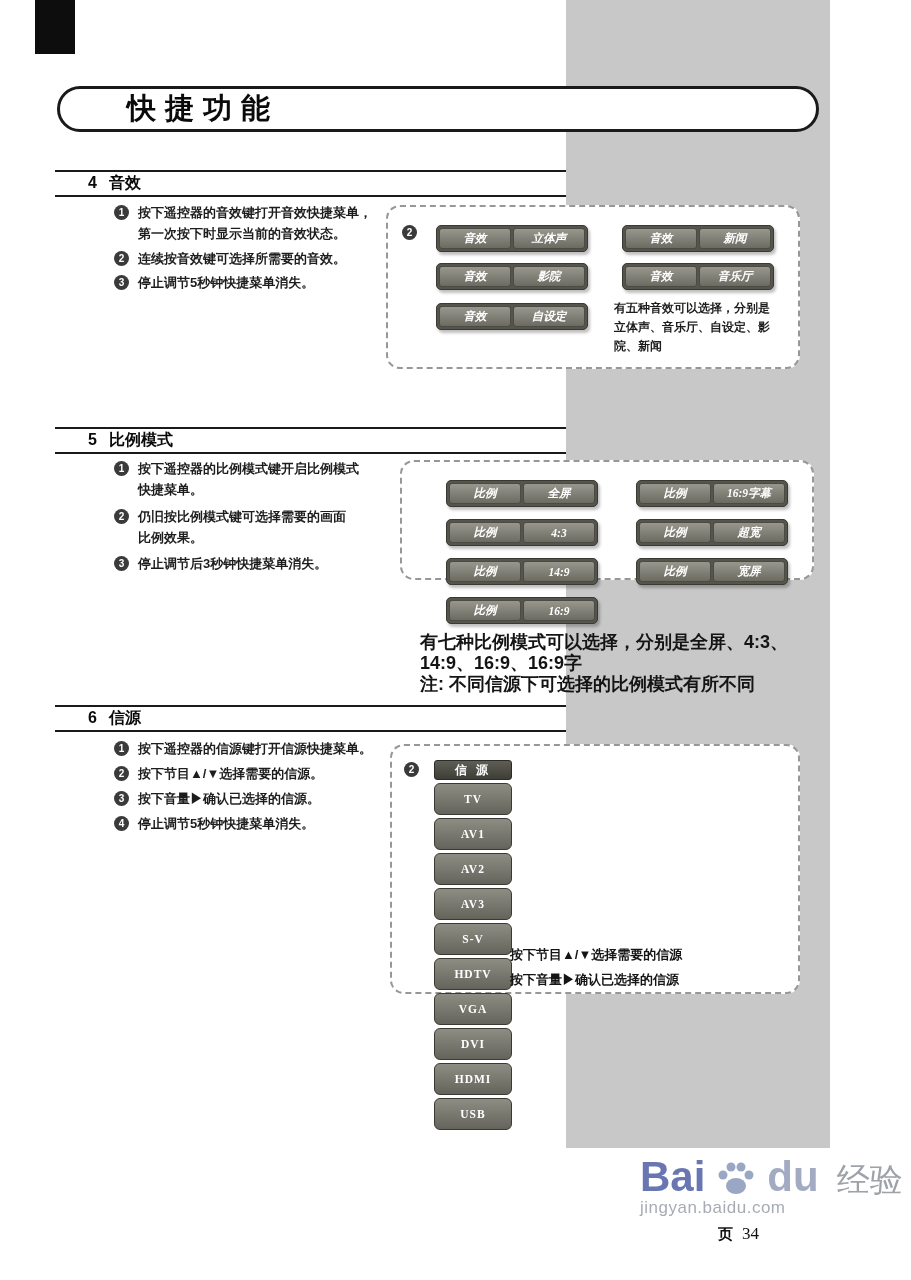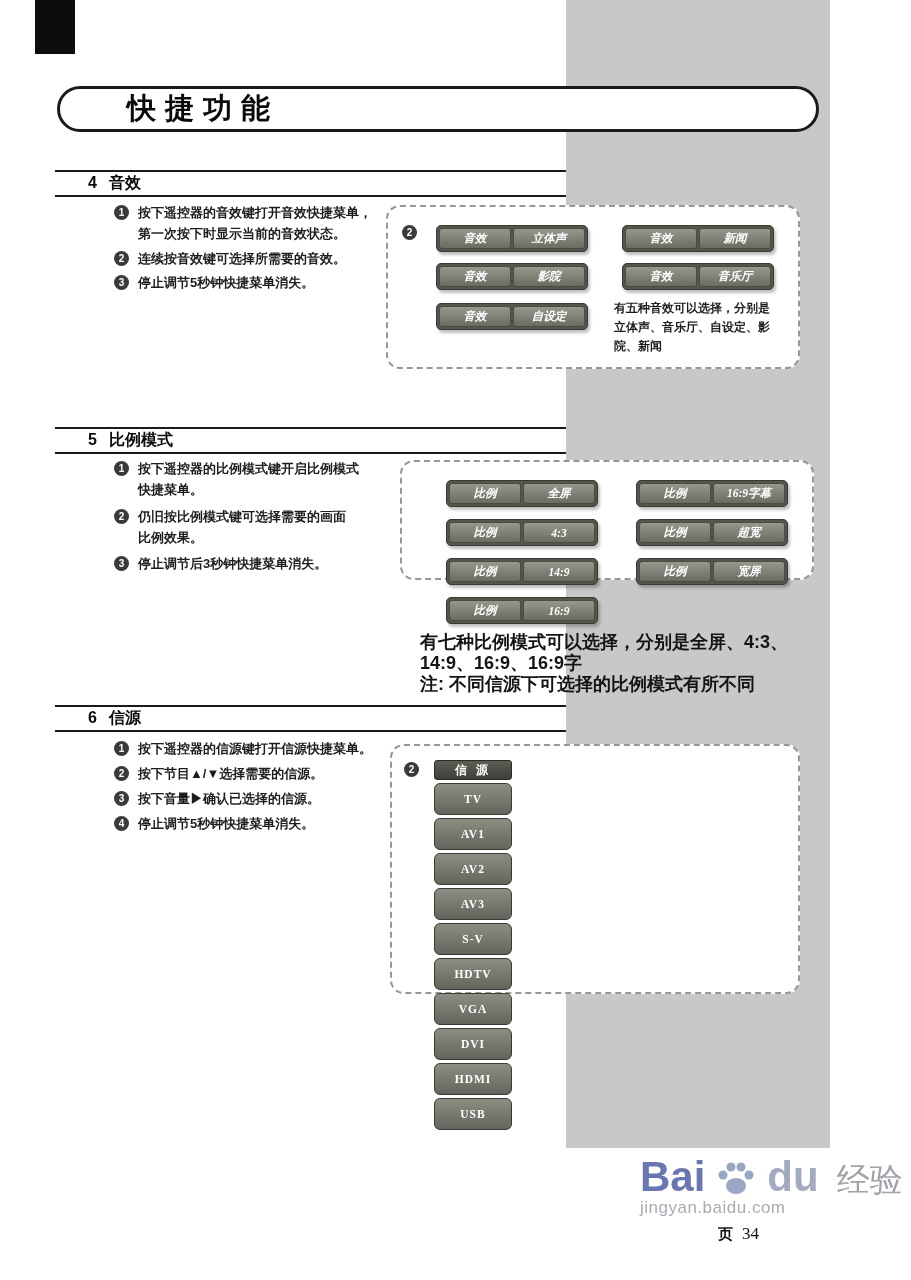--- a/index.html
+++ b/index.html
@@ -240,6 +240,10 @@
       <div class="mi">USB</div>
     </div>
 
+    <div class="hint" style="left:118px;top:196px">
+      <div>按下节目▲/▼选择需要的信源</div>
+      <div>按下音量▶确认已选择的信源</div>
+    </div>
   </div>
 
   <div class="watermark">

